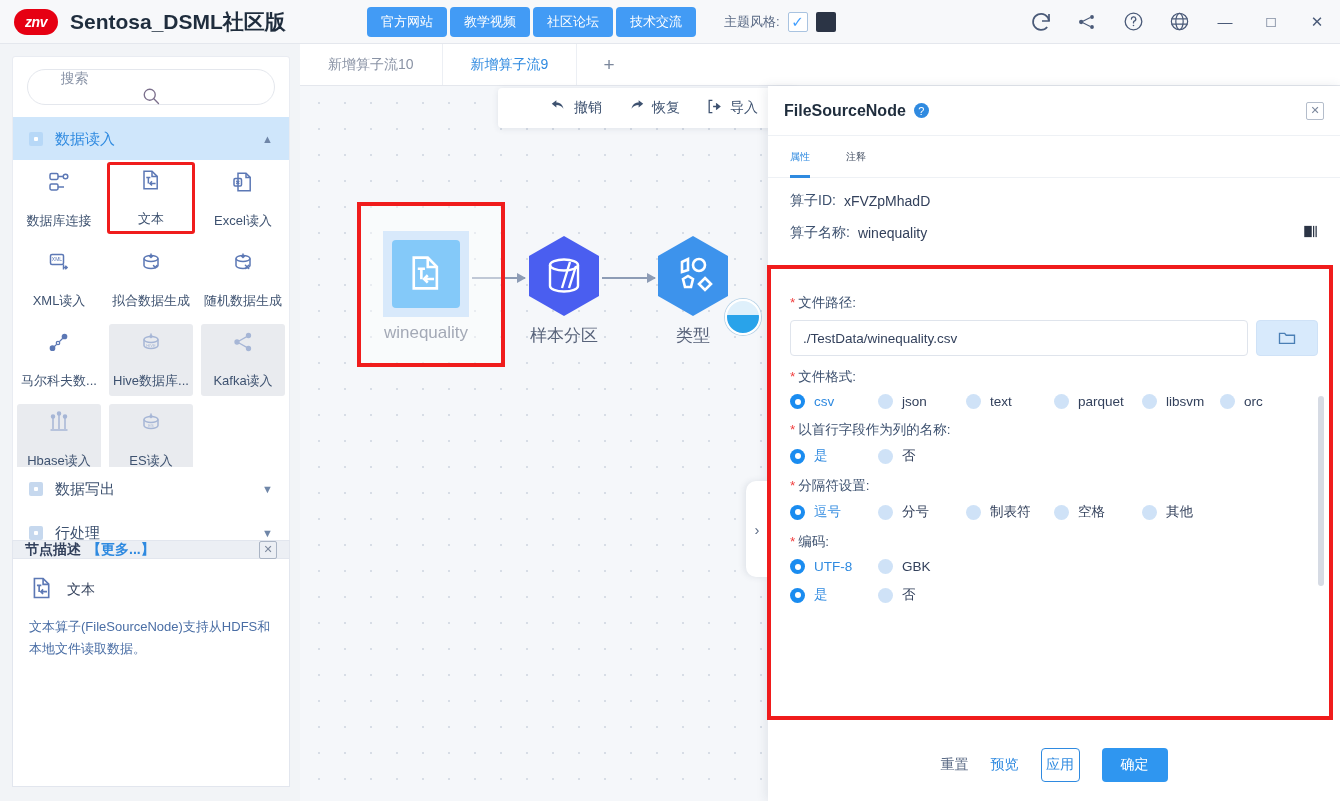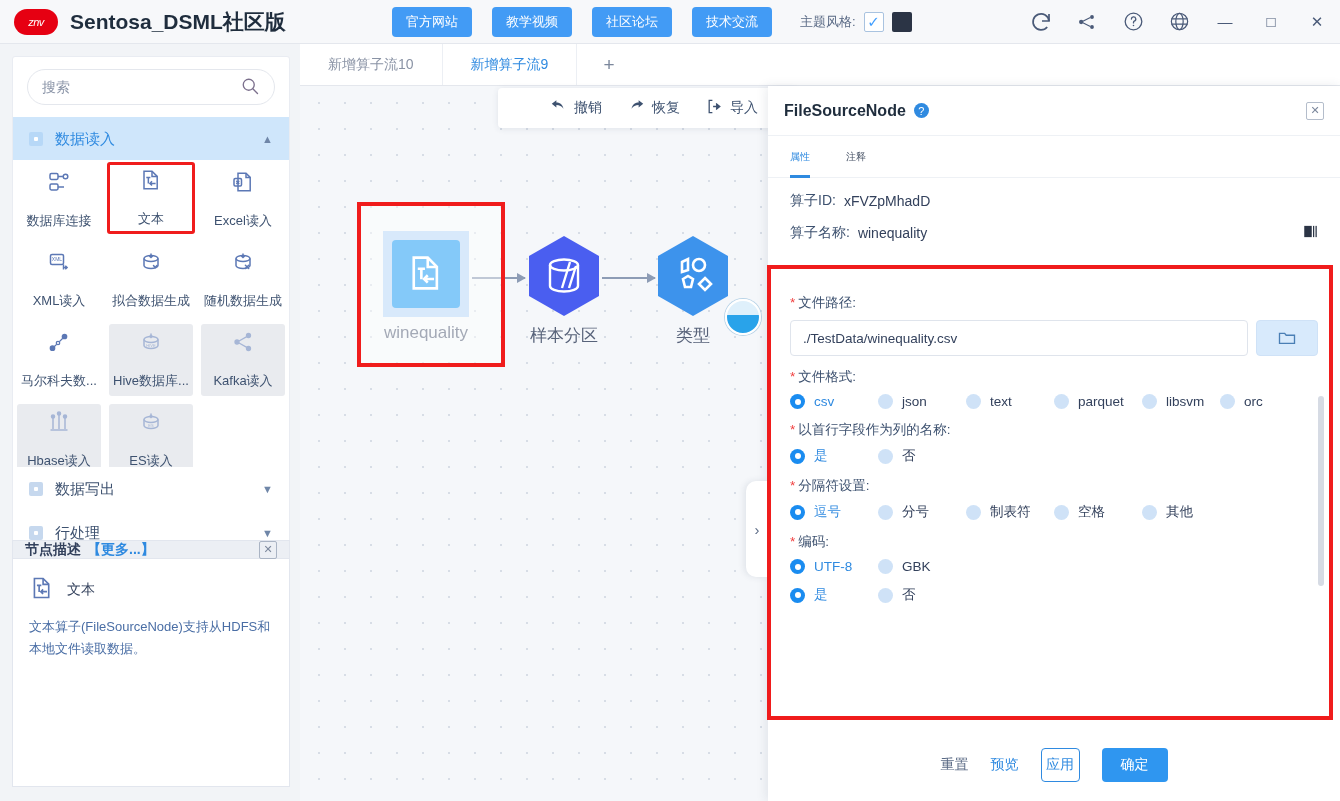--- a/index.html
+++ b/index.html
@@ -17,7 +17,7 @@
   }
   .logo{
     width:44px; height:26px; margin-left:14px; border-radius:13px;
-    background:#e60012; color:#fff; font-size:11px; font-weight:normal;
+    background:#e60012; color:#fff; font-size:14px; font-weight:bold;
     font-style:italic; display:flex; align-items:center; justify-content:center;
     letter-spacing:-.5px;
   }

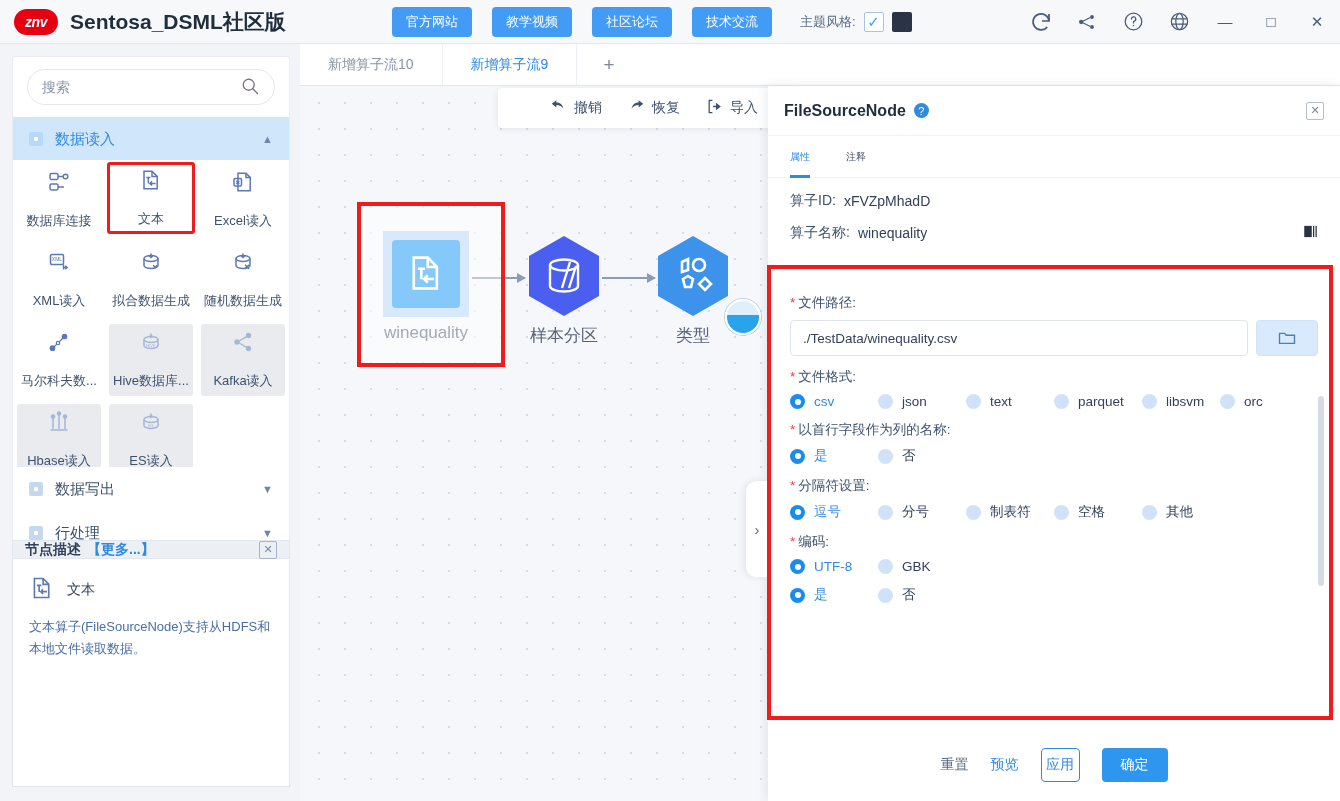--- a/index.html
+++ b/index.html
@@ -22,7 +22,7 @@
     letter-spacing:-.5px;
   }
   .app-title{ margin-left:12px; font-size:21px; font-weight:bold; color:#1f2d3d; }
-  .nav-btns{ display:flex; align-items:center; margin-left:106px; gap:20px;}
+  .nav-btns{ display:flex; align-items:center; margin-left:81px; gap:3px;}
   .nav-btn{
     background:#429bf5; color:#fff; border:none; border-radius:4px;
     padding:6px 14px; font-size:13px; cursor:pointer;

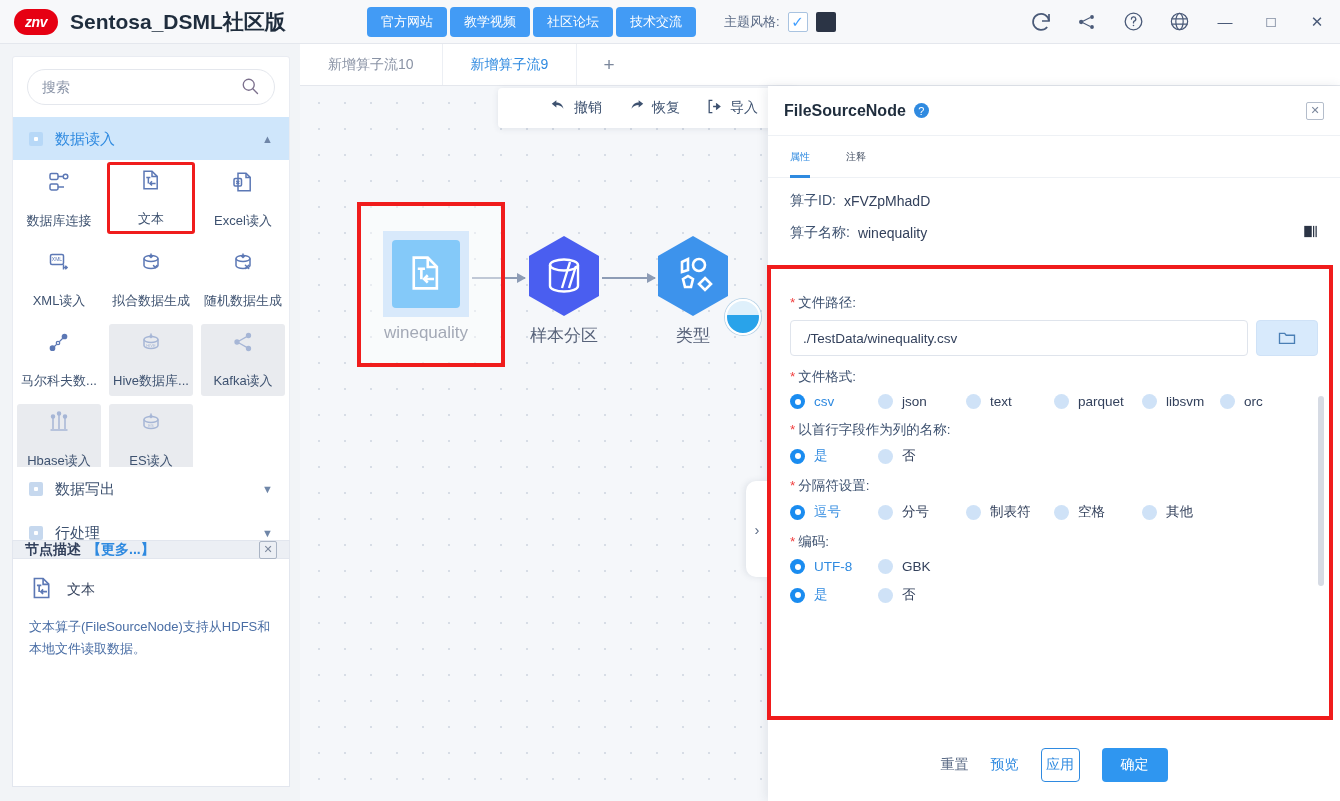--- a/index.html
+++ b/index.html
@@ -50,7 +50,7 @@
   }
   .searchbox{
     margin:12px 14px; height:36px; border:1px solid #e4e7ed; border-radius:18px;
-    display:flex;align-items:center; padding:12px 14px;
+    display:flex;align-items:center; padding:0 14px;flex-direction:column;
   }
   .searchbox input{
     flex:1; border:none; outline:none; font-size:14px; color:#5a6a85;

